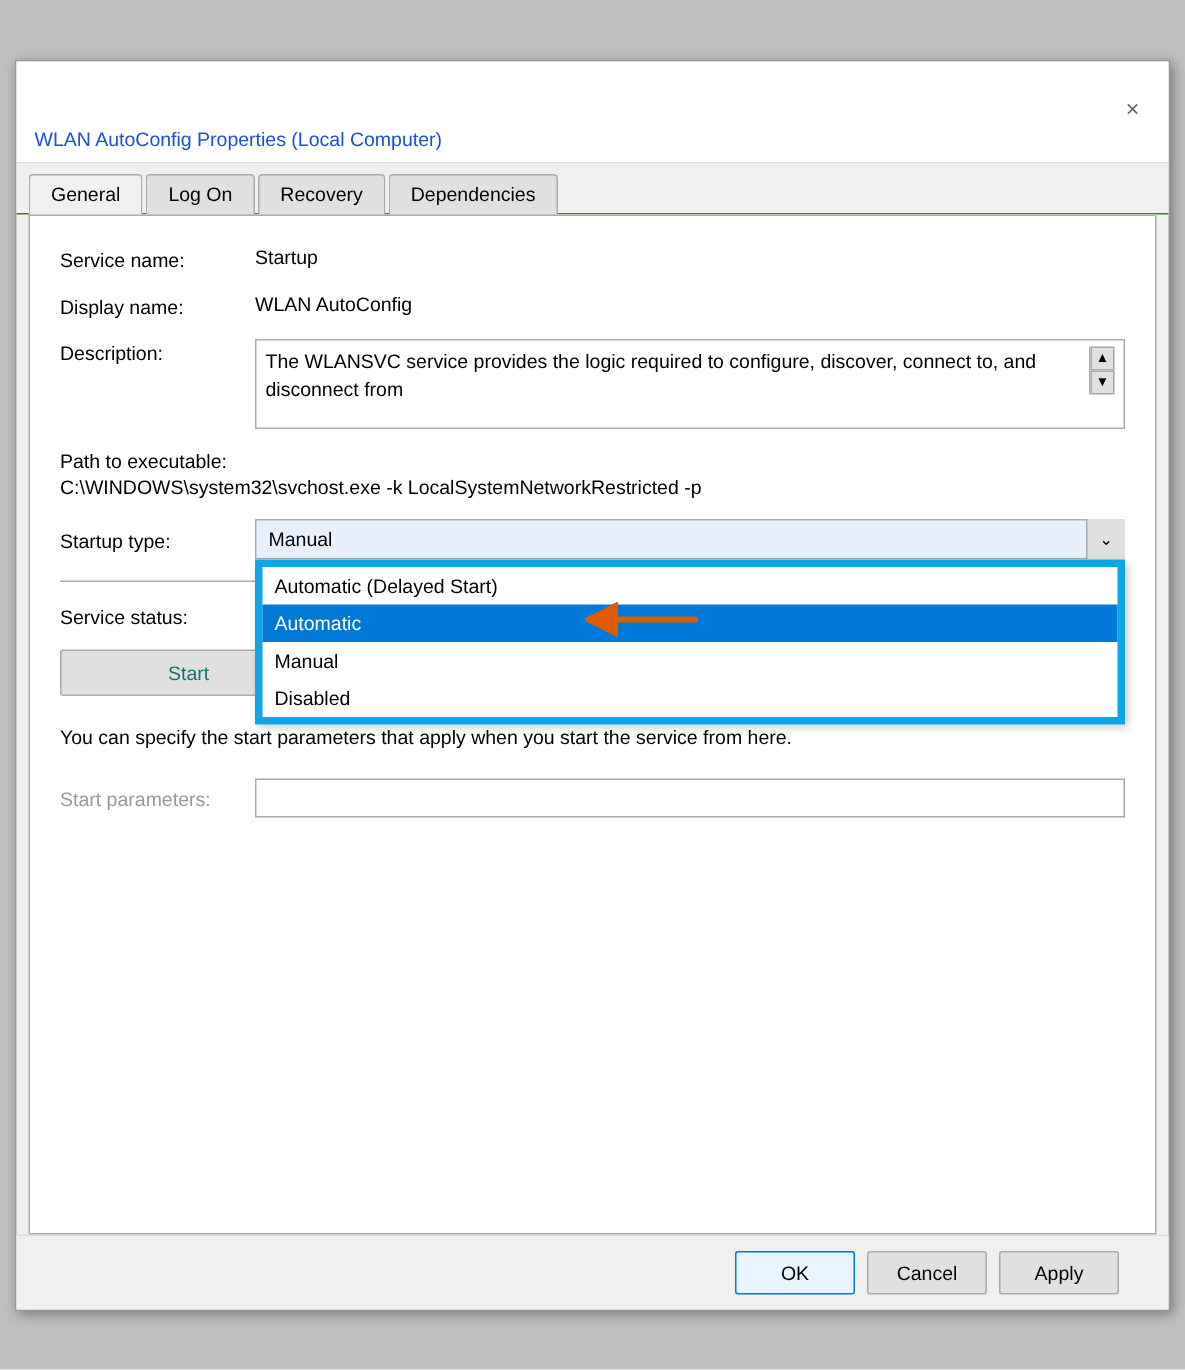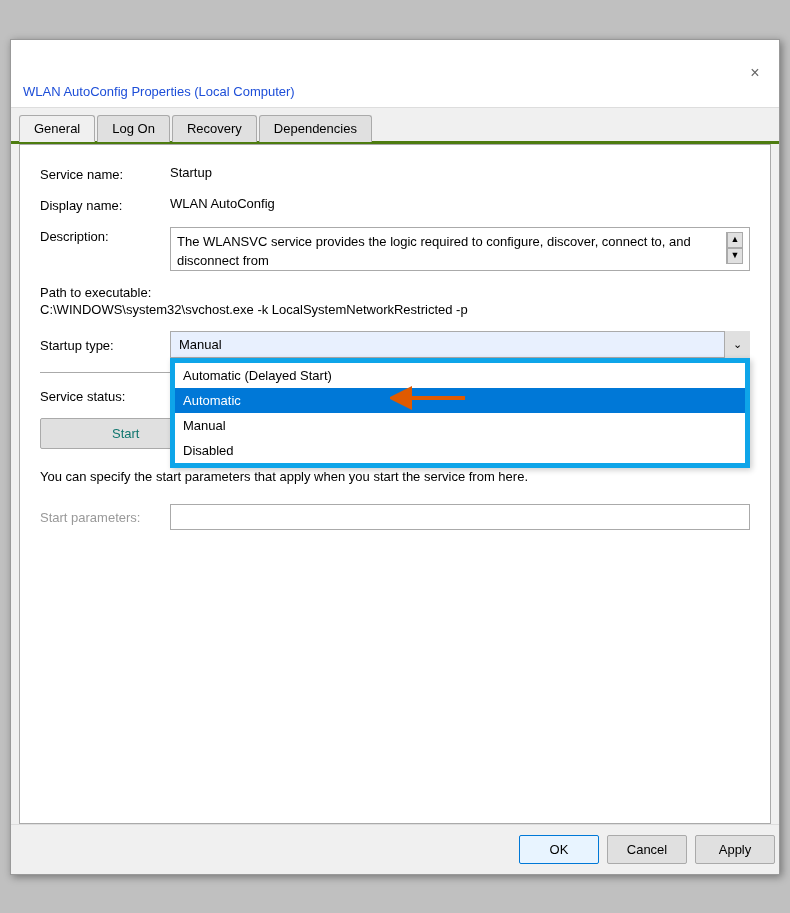--- a/index.html
+++ b/index.html
@@ -49,7 +49,7 @@
     .tab-bar {
       display: flex;
       background: #f0f0f0;
-      border-bottom: 3px solid #4d7c0f;
+      border-bottom: 1px solid #4d7c0f;
       padding: 0 8px;
       padding-top: 6px;
     }

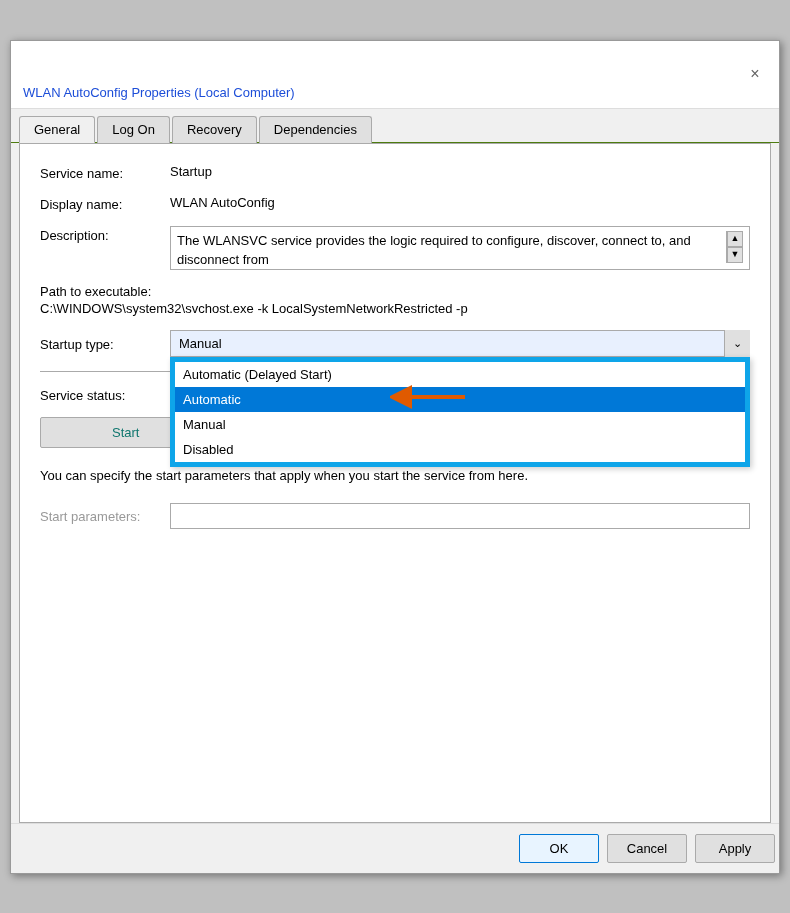--- a/index.html
+++ b/index.html
@@ -97,7 +97,7 @@
       border: 1px solid #aaa;
       padding: 4px 6px;
       background: #fff;
-      height: 44px;
+      height: 60px;
       overflow: hidden;
       line-height: 1.5;
       flex: 1;

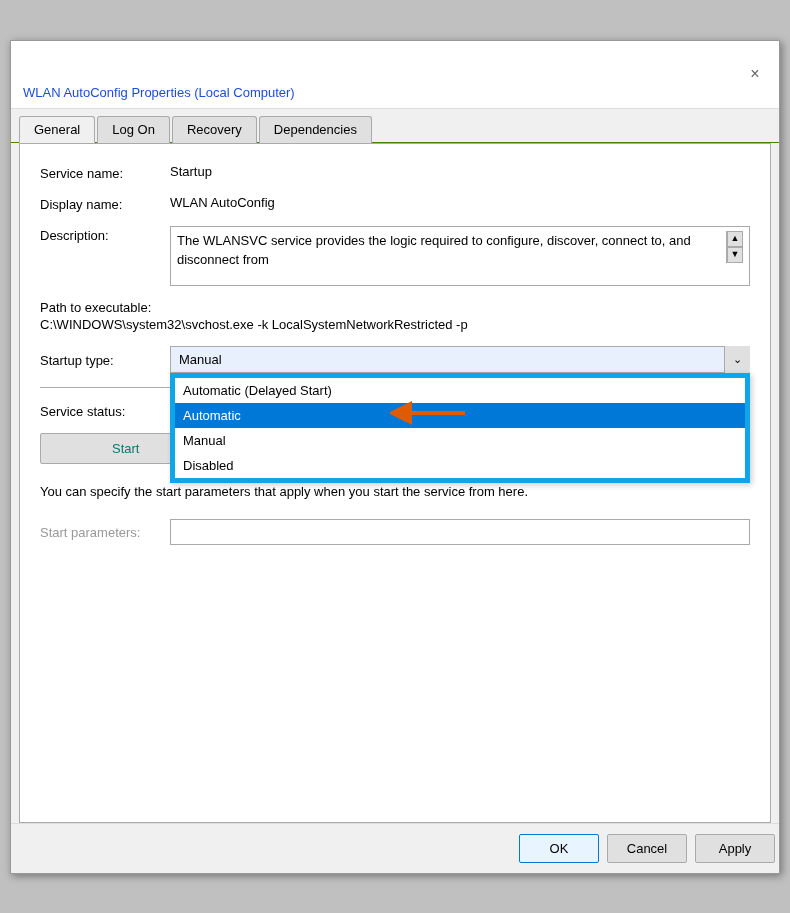--- a/index.html
+++ b/index.html
@@ -251,7 +251,7 @@
     .bottom-bar {
       display: flex;
       justify-content: flex-end;
-      padding: 10px 4px;
+      padding: 10px 33px;
       gap: 8px;
       background: #f0f0f0;
       border-top: 1px solid #ddd;

